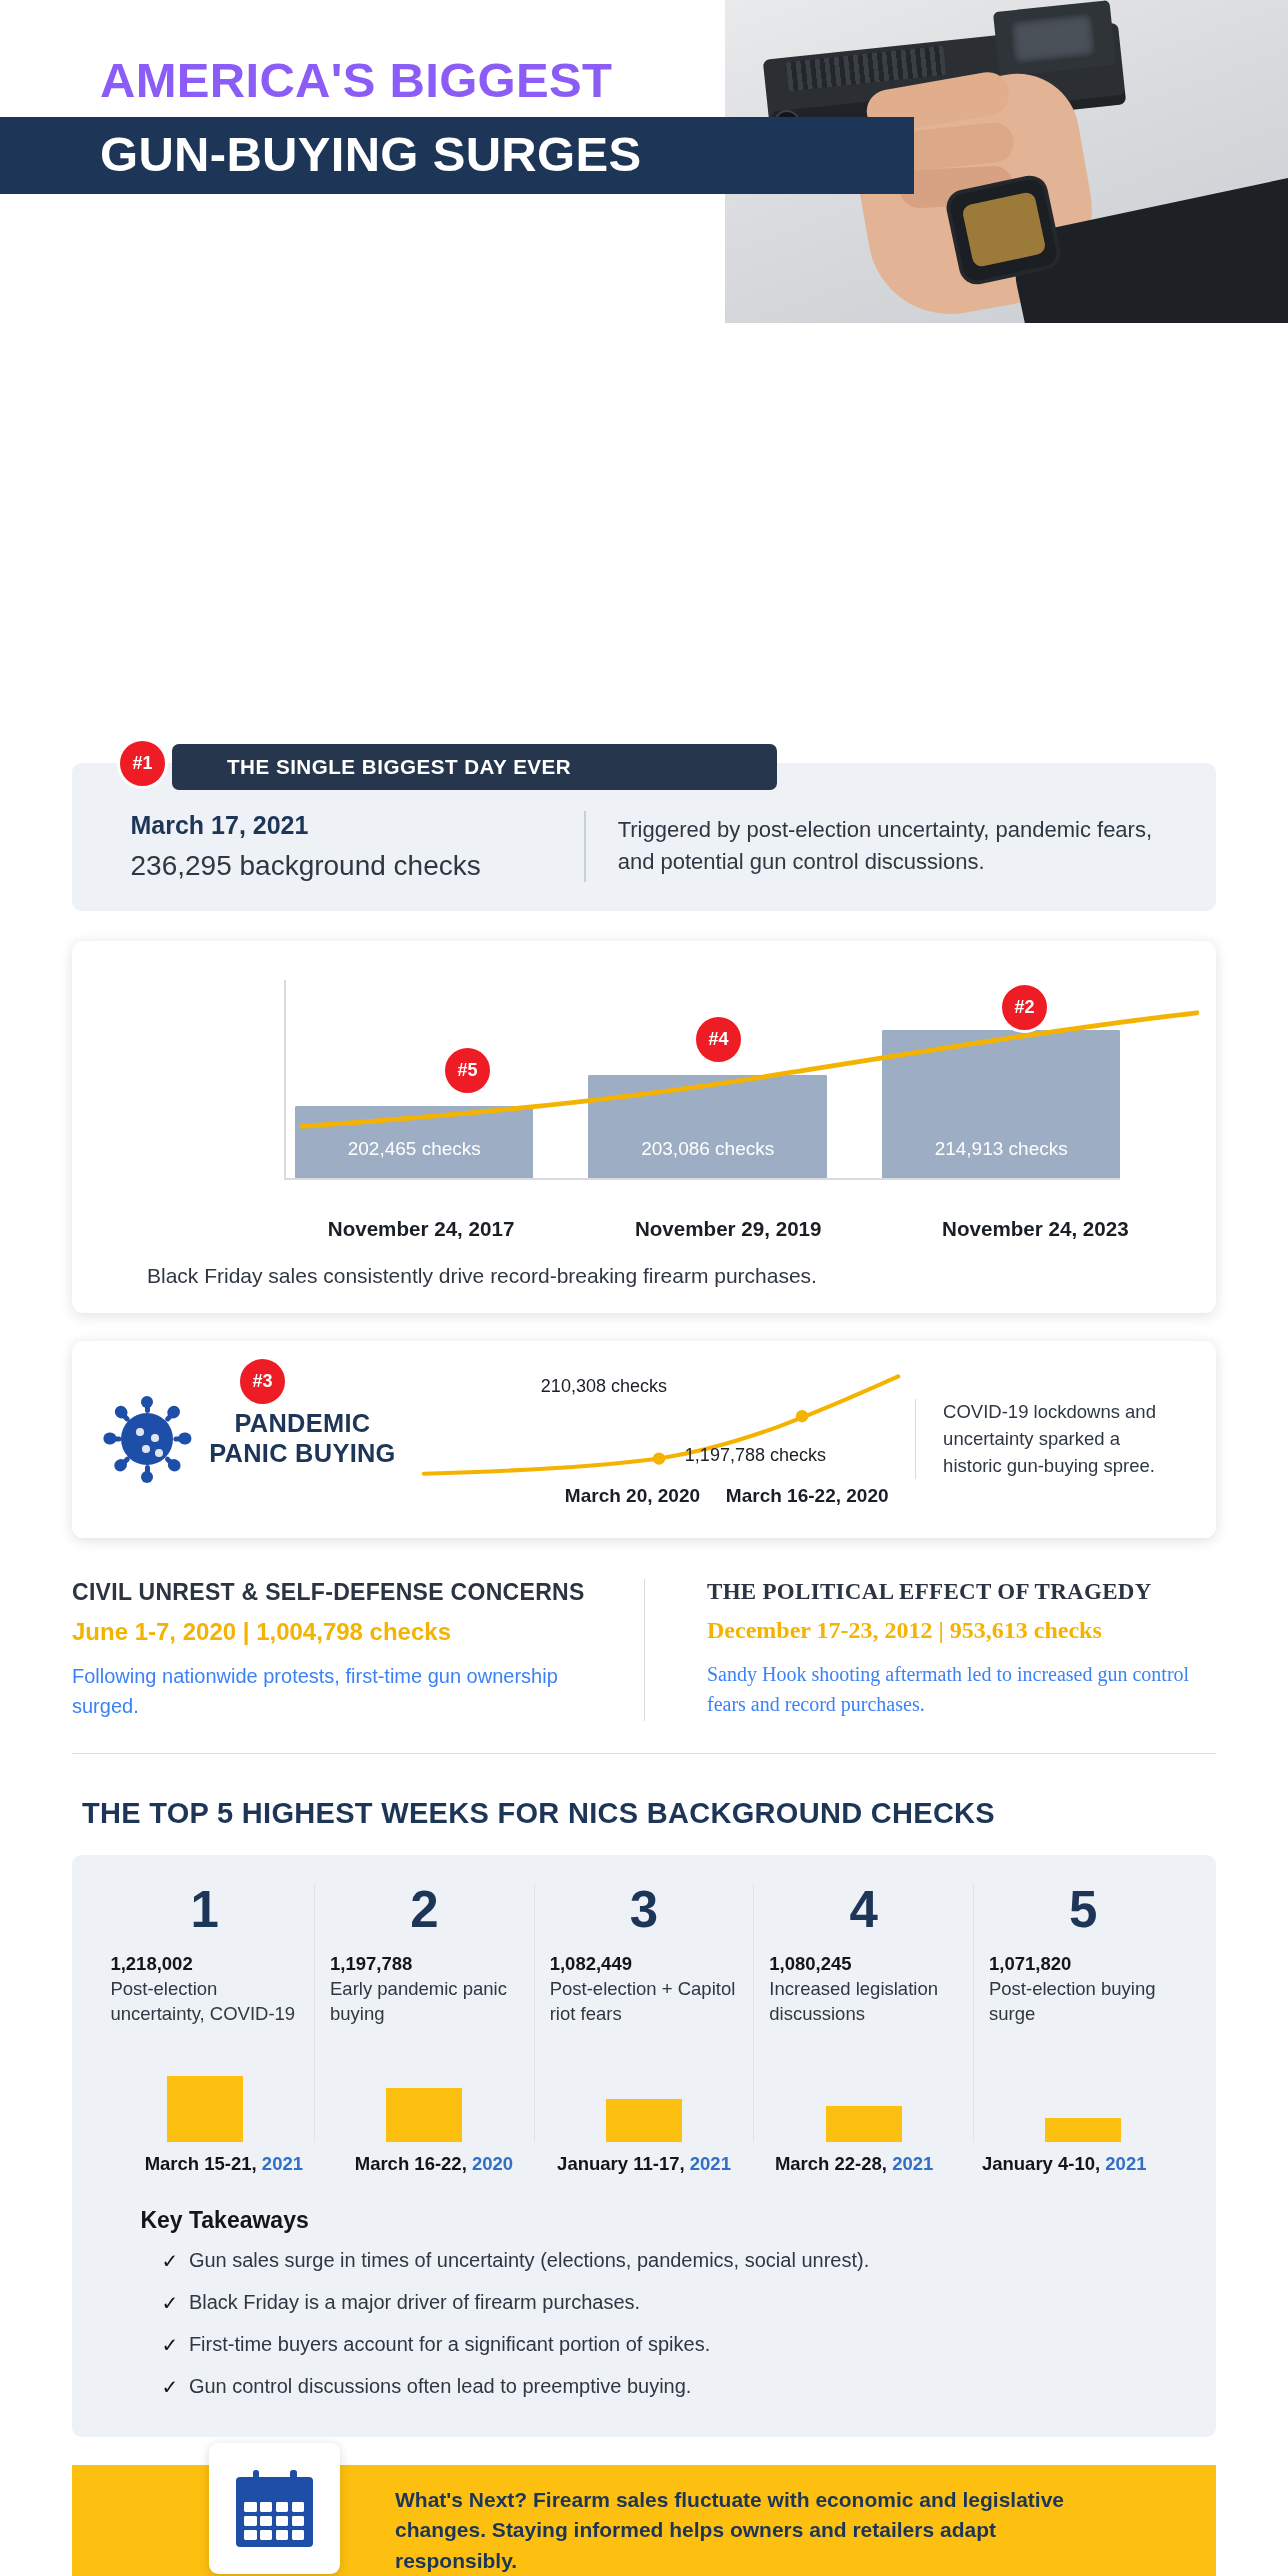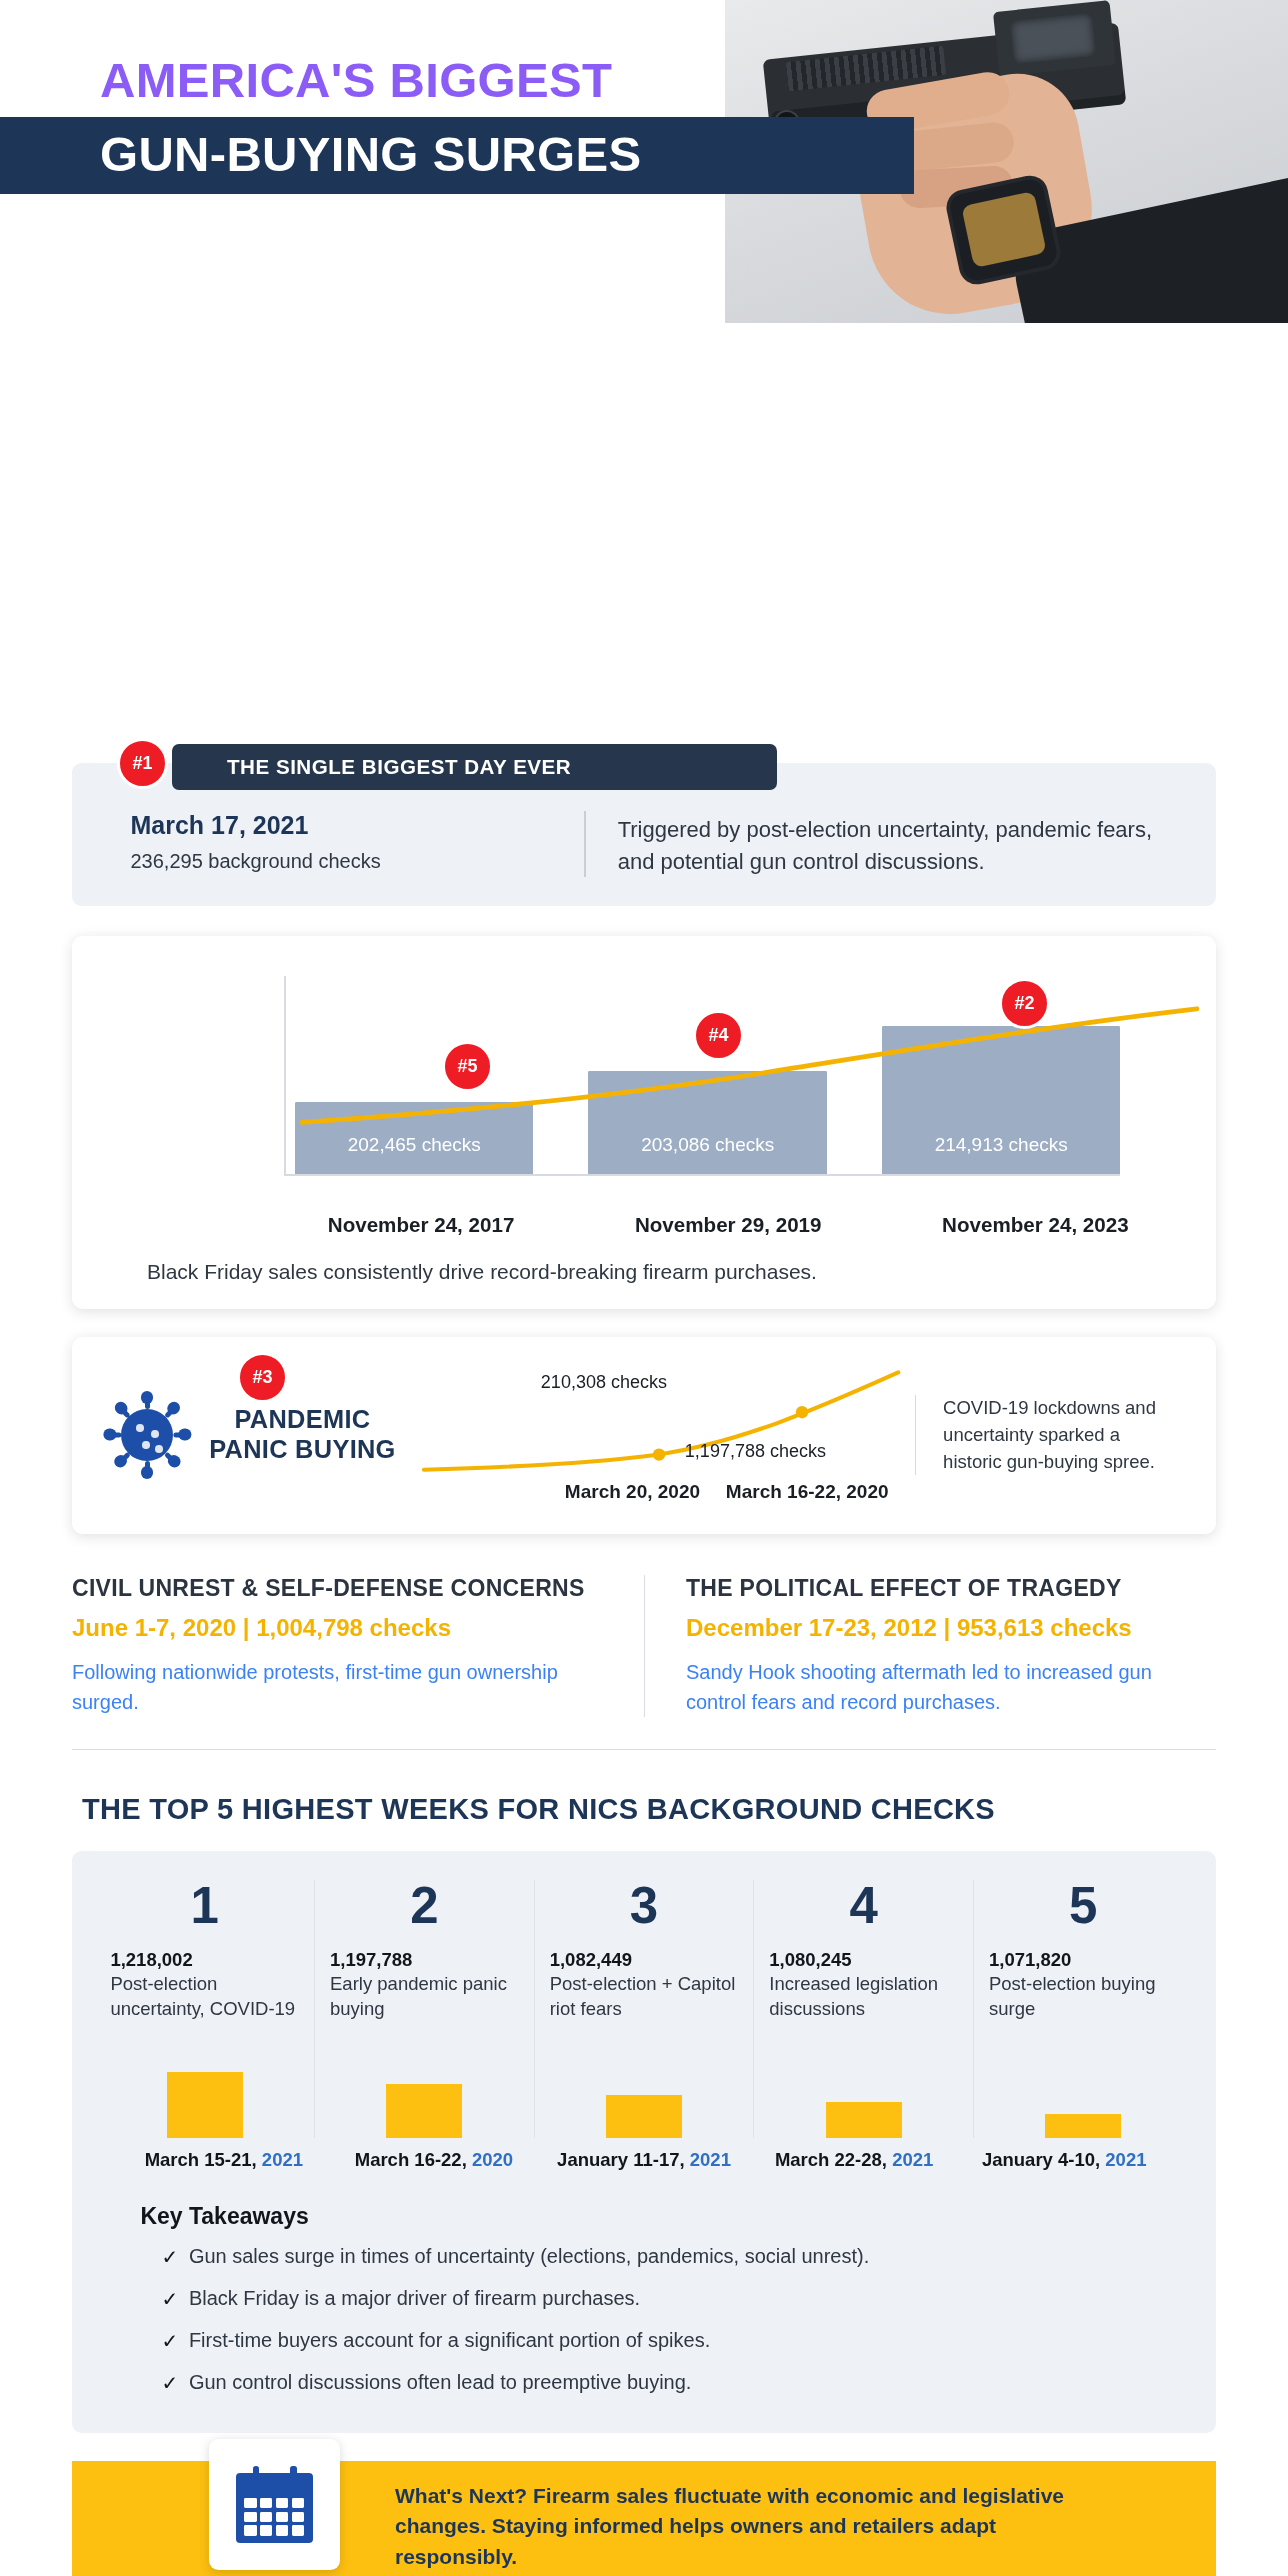--- a/index.html
+++ b/index.html
@@ -79,7 +79,7 @@
   .biggest-row { display: flex; align-items: flex-start; padding-left: 31px; }
   .biggest-left { width: 481px; }
   .biggest-date { color: #1d3557; font-size: 25px; font-weight: 800; margin-bottom: 9.6px; }
-  .biggest-sub { color: #2e3742; font-size: 20px; }
+  .biggest-sub { color: #2e3742; font-size: 28px; }
   .vline { width: 1.4px; background: #c9cfd8; align-self: stretch; margin: 0 32px 0 0; }
   .biggest-right { font-size: 22px; color: #2e3742; line-height: 1.45; width: 605px; padding-top: 2.7px; }
 

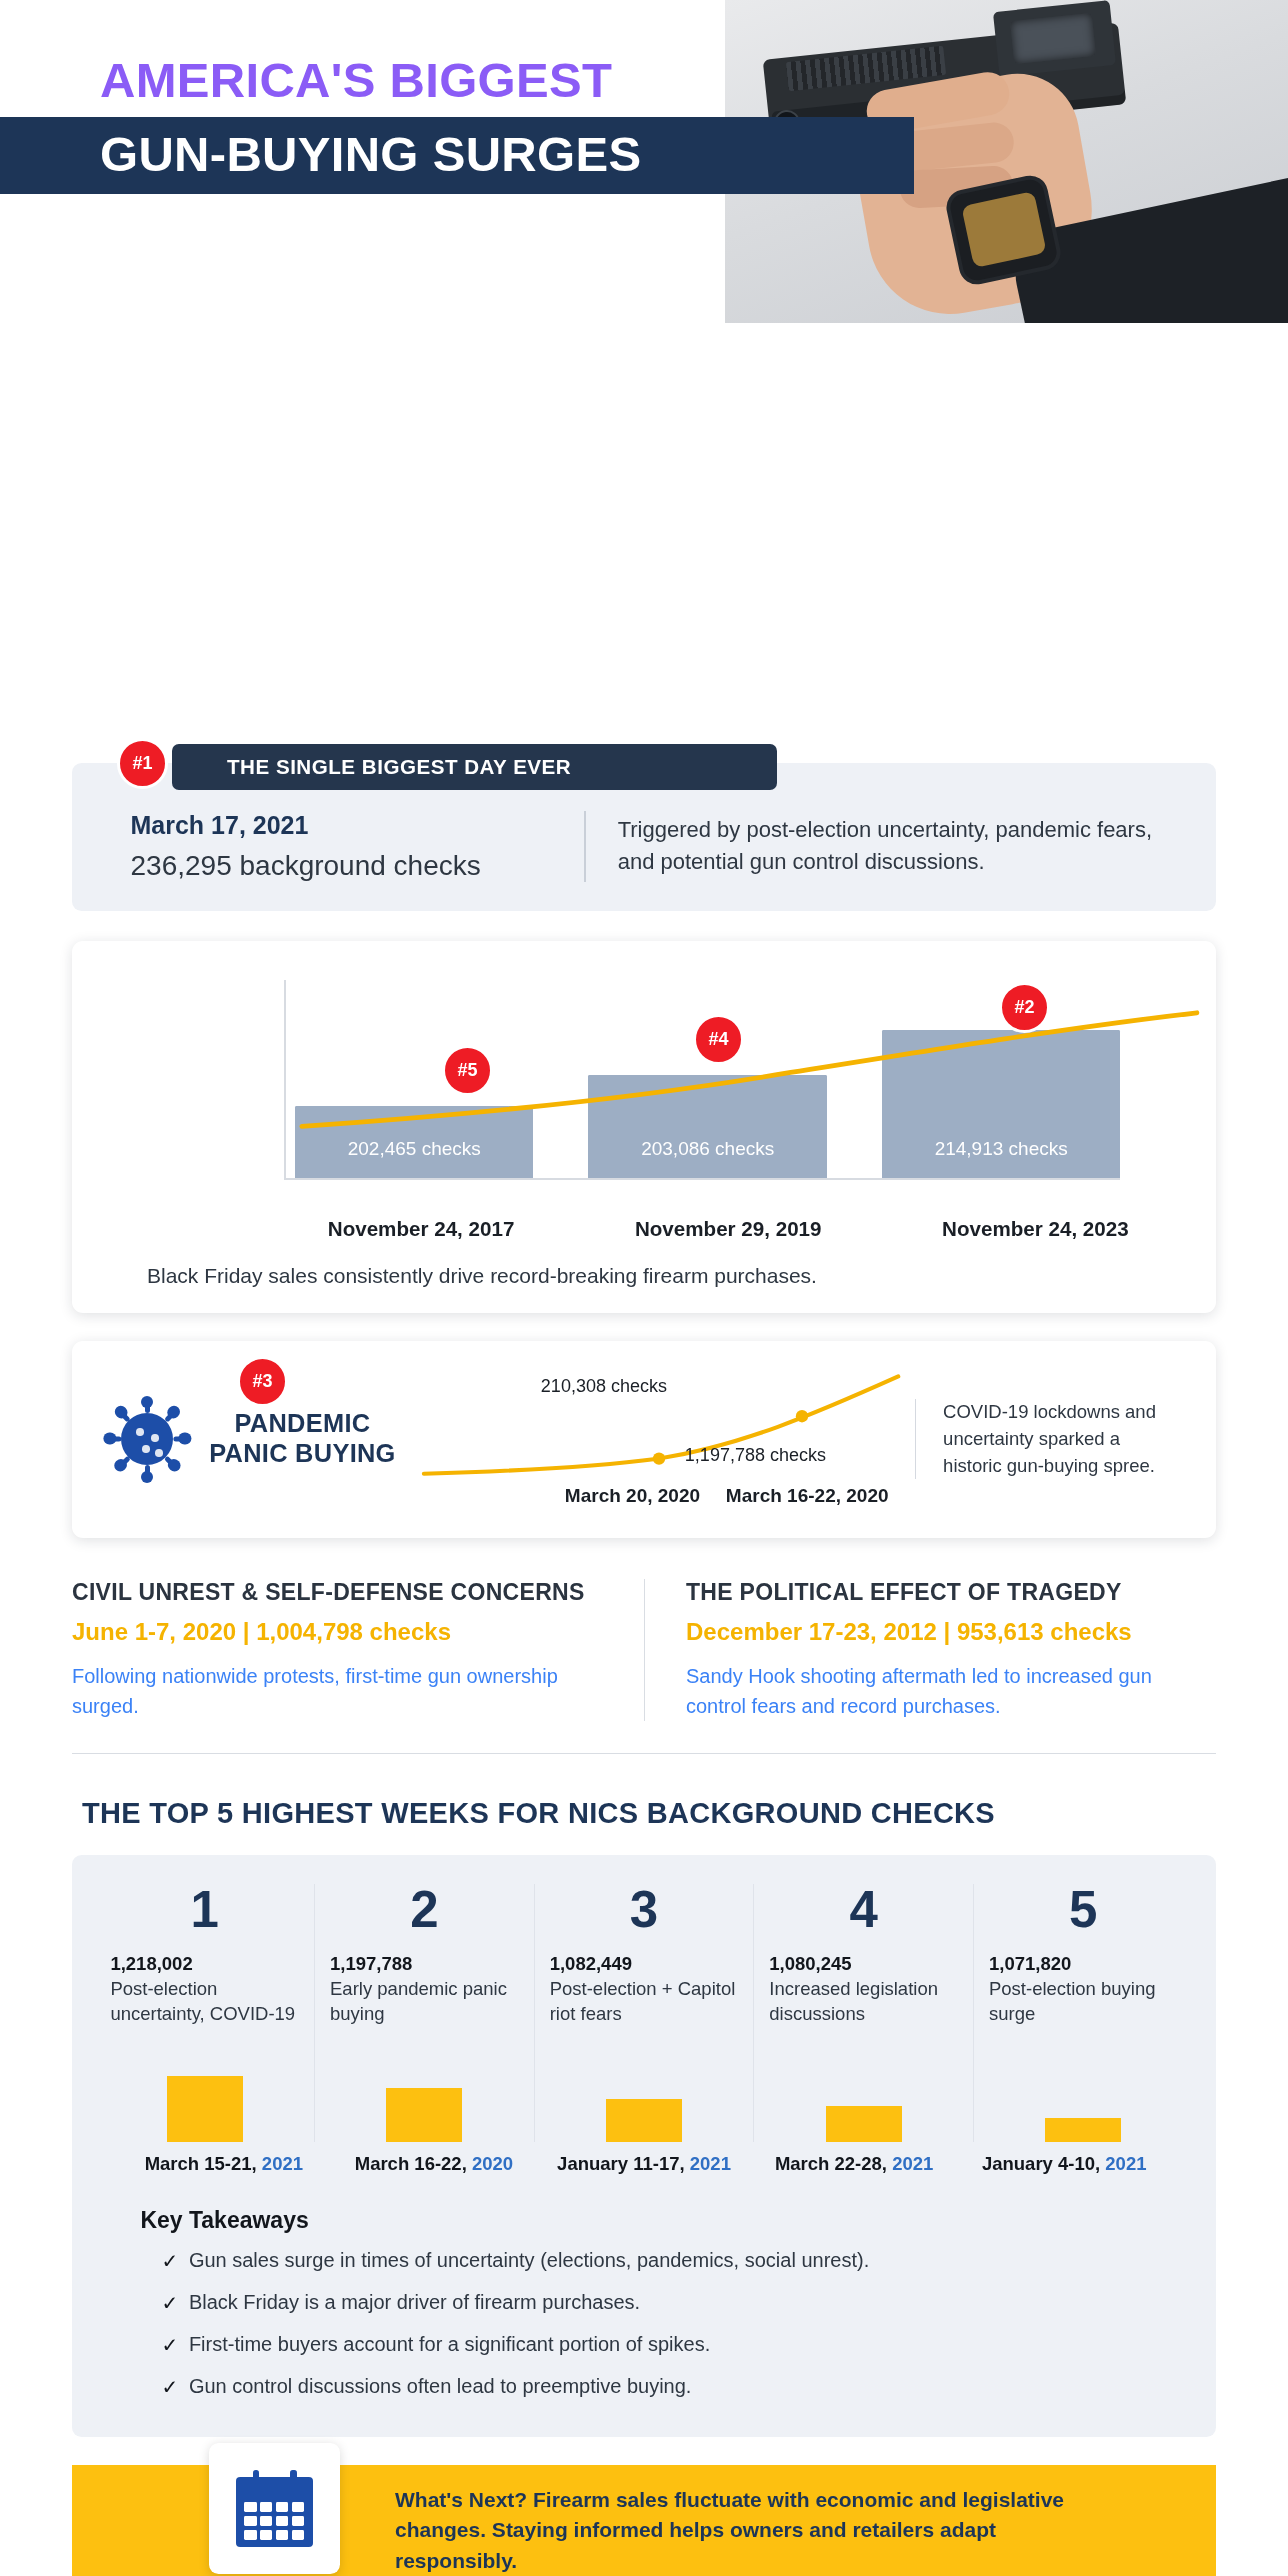--- a/index.html
+++ b/index.html
@@ -117,7 +117,7 @@
   
   .two-col { display: flex; margin: 41px 72px 0 72px; border-bottom: 1.4px solid #d9dde3; padding-bottom: 32px; }
   .tc { width: 50%; padding-right: 41px; }
-  .tc + .tc { border-left: 1.4px solid #d9dde3; padding-left: 41px; padding-right: 0; }
+  .tc + .tc { border-left: 1.4px solid #d9dde3; padding-left: 62px; padding-right: 0; font-family: Liberation Serif, serif; }
   .tc-head { font-size: 23px; font-weight: 800; color: #2b3440; letter-spacing: 0.3px; text-transform: uppercase; margin-bottom: 12.4px; }
   .tc-stat { font-size: 24px; font-weight: 800; color: #f5b301; margin-bottom: 15px; }
   .tc-body { font-size: 20px; color: #3b82f6; line-height: 1.5; }

